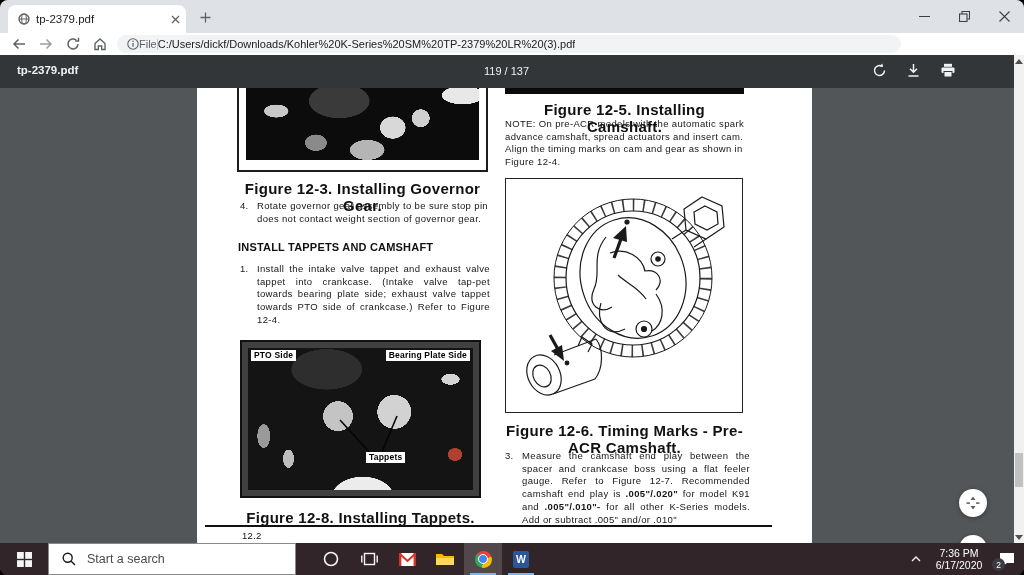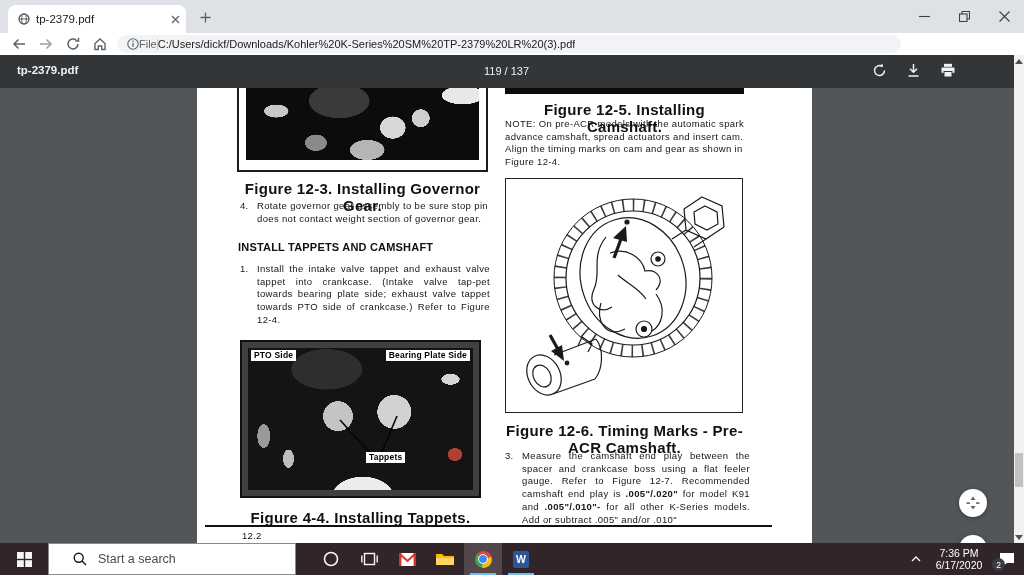--- a/index.html
+++ b/index.html
@@ -4,7 +4,7 @@
 <style>
   html,body{margin:0;padding:0;background:#000;}
   .screen{position:relative;width:1024px;height:575px;overflow:hidden;
-    font-family:"Liberation Sans",sans-serif;background:#525659;}
+    font-family:"Liberation Sans",sans-serif;background:#525659;border-radius:8px;}
 
   
   .tabstrip{position:absolute;top:0;left:0;right:0;height:33px;background:#dee1e6;}

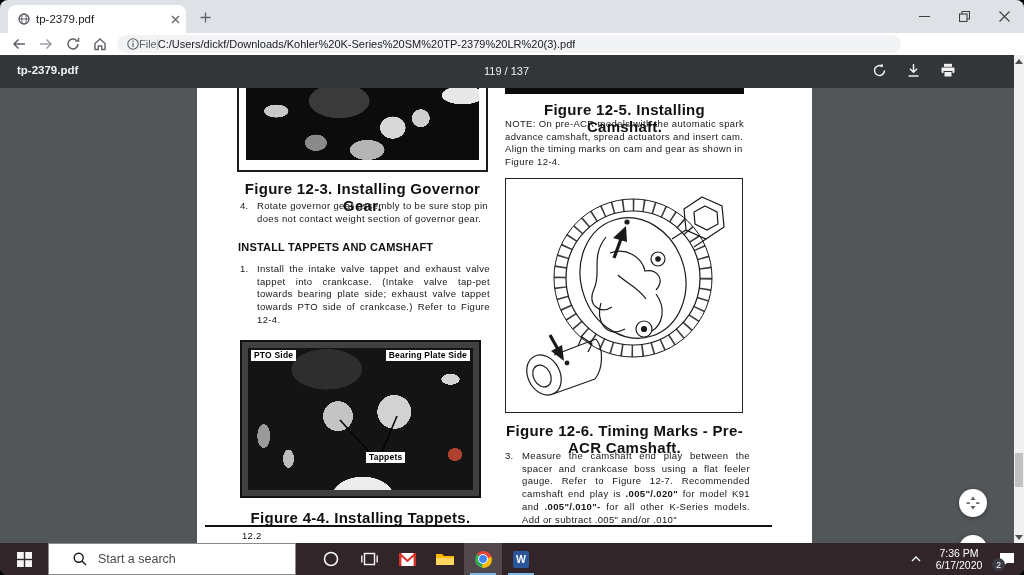--- a/index.html
+++ b/index.html
@@ -283,7 +283,7 @@
           <span class="plabel lbl-tap">Tappets</span>
         </div>
       </div>
-      <div class="cap" style="left:43px;top:421px;width:241px;">Figure 4-4. Installing Tappets.</div>
+      <div class="cap" style="left:43px;top:421px;width:241px;">Figure 12-8. Installing Tappets.</div>
 
       <div class="footrule"></div>
       <div class="pagenum">12.2</div>

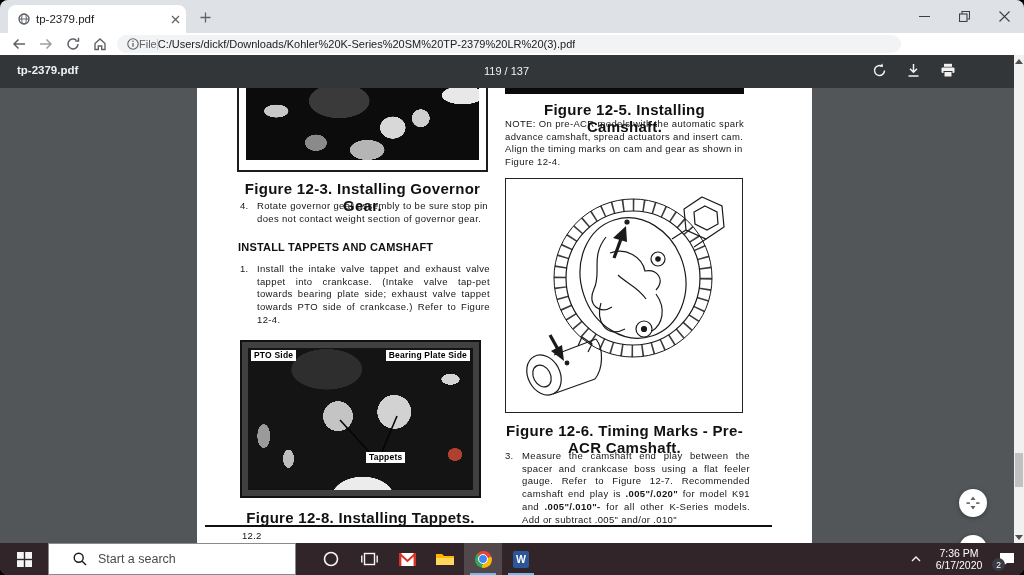--- a/index.html
+++ b/index.html
@@ -100,7 +100,7 @@
   .taskbar{position:absolute;left:0;bottom:0;width:1024px;height:32px;background:#32252a;display:flex;}
   .tb-start{width:48px;height:32px;display:flex;align-items:center;justify-content:center;}
   .tb-search{width:248px;height:32px;background:#fff;border:1px solid #8a8a8a;box-sizing:border-box;
-    display:flex;align-items:center;gap:9px;padding-left:24px;}
+    display:flex;align-items:center;gap:9px;padding-left:13px;}
   .tb-search input{border:none;outline:none;background:transparent;font-size:12.5px;width:180px;
     font-family:"Liberation Sans",sans-serif;color:#202124;}
   .tb-search input::placeholder{color:#4a4a4a;}

